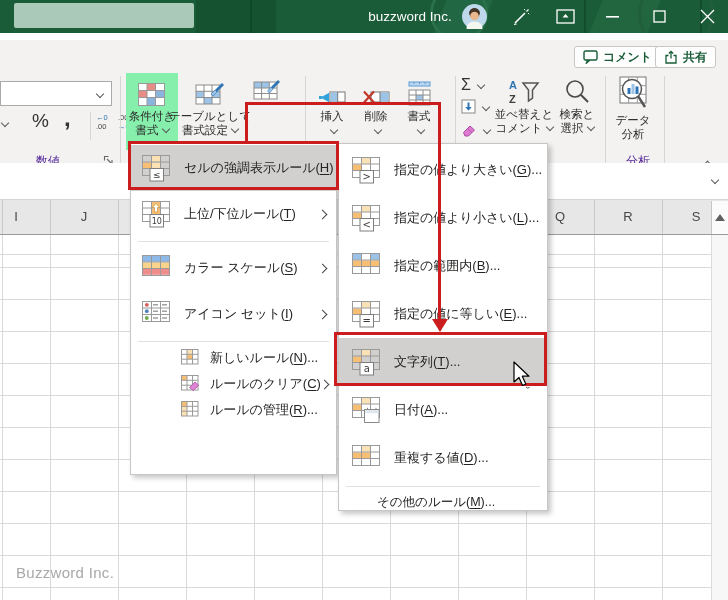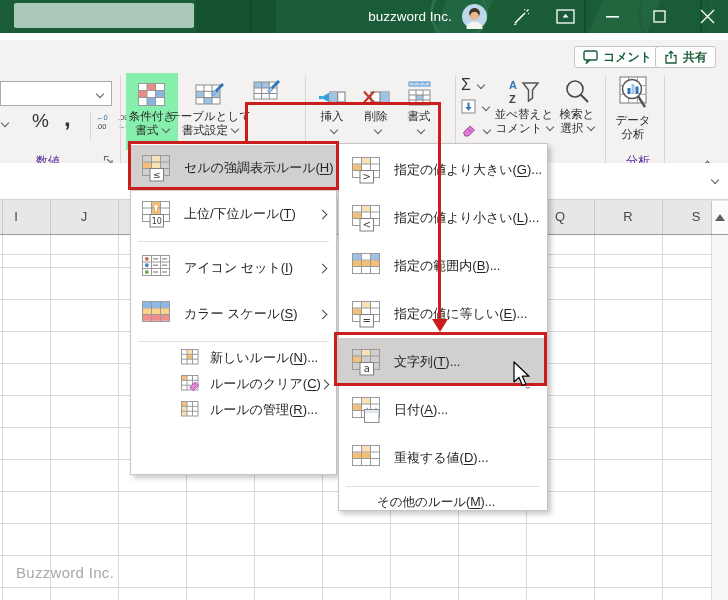--- a/index.html
+++ b/index.html
@@ -443,6 +443,30 @@
       <div class="menu-item large">
         <span class="mi-icon">
           <svg width="30" height="27" viewBox="0 0 30 27">
+            <rect x="1" y="1" width="8.3" height="5.8" fill="#8db8e8"></rect>
+            <rect x="10" y="1" width="8.3" height="5.8" fill="#8db8e8"></rect>
+            <rect x="19" y="1" width="8.3" height="5.8" fill="#8db8e8"></rect>
+            <rect x="1" y="7.5" width="8.3" height="5.8" fill="#fbd38b"></rect>
+            <rect x="10" y="7.5" width="8.3" height="5.8" fill="#fbd38b"></rect>
+            <rect x="19" y="7.5" width="8.3" height="5.8" fill="#fbd38b"></rect>
+            <rect x="1" y="14" width="8.3" height="5.8" fill="#ef8d8d"></rect>
+            <rect x="10" y="14" width="8.3" height="5.8" fill="#ef8d8d"></rect>
+            <rect x="19" y="14" width="8.3" height="5.8" fill="#ef8d8d"></rect>
+            <g stroke="#9a9a9a" fill="none">
+              <rect x="0.5" y="0.5" width="27" height="20"></rect>
+<line x1="9.5" y1="0.5" x2="9.5" y2="20.5"></line>
+              <line x1="18.5" y1="0.5" x2="18.5" y2="20.5"></line>
+<line x1="0.5" y1="7" x2="27.5" y2="7"></line>
+              <line x1="0.5" y1="13.5" x2="27.5" y2="13.5"></line>
+            </g>
+          </svg>
+        </span>
+        <span class="mi-label">カラー スケール(<u>S</u>)</span>
+        <span class="chev-r"></span>
+      </div>
+      <div class="menu-item large">
+        <span class="mi-icon">
+          <svg width="30" height="27" viewBox="0 0 30 27">
             <g stroke="#9a9a9a" fill="none">
               <rect x="0.5" y="0.5" width="27" height="20"></rect>
 <line x1="9.5" y1="0.5" x2="9.5" y2="20.5"></line>
@@ -466,30 +490,6 @@
         <span class="mi-label">アイコン セット(<u>I</u>)</span>
         <span class="chev-r"></span>
       </div>
-      <div class="menu-item large">
-        <span class="mi-icon">
-          <svg width="30" height="27" viewBox="0 0 30 27">
-            <rect x="1" y="1" width="8.3" height="5.8" fill="#8db8e8"></rect>
-            <rect x="10" y="1" width="8.3" height="5.8" fill="#8db8e8"></rect>
-            <rect x="19" y="1" width="8.3" height="5.8" fill="#8db8e8"></rect>
-            <rect x="1" y="7.5" width="8.3" height="5.8" fill="#fbd38b"></rect>
-            <rect x="10" y="7.5" width="8.3" height="5.8" fill="#fbd38b"></rect>
-            <rect x="19" y="7.5" width="8.3" height="5.8" fill="#fbd38b"></rect>
-            <rect x="1" y="14" width="8.3" height="5.8" fill="#ef8d8d"></rect>
-            <rect x="10" y="14" width="8.3" height="5.8" fill="#ef8d8d"></rect>
-            <rect x="19" y="14" width="8.3" height="5.8" fill="#ef8d8d"></rect>
-            <g stroke="#9a9a9a" fill="none">
-              <rect x="0.5" y="0.5" width="27" height="20"></rect>
-<line x1="9.5" y1="0.5" x2="9.5" y2="20.5"></line>
-              <line x1="18.5" y1="0.5" x2="18.5" y2="20.5"></line>
-<line x1="0.5" y1="7" x2="27.5" y2="7"></line>
-              <line x1="0.5" y1="13.5" x2="27.5" y2="13.5"></line>
-            </g>
-          </svg>
-        </span>
-        <span class="mi-label">カラー スケール(<u>S</u>)</span>
-        <span class="chev-r"></span>
-      </div>
       <div class="menu-sep"></div>
       <div class="menu-item small">
         <span class="mi-icon">

